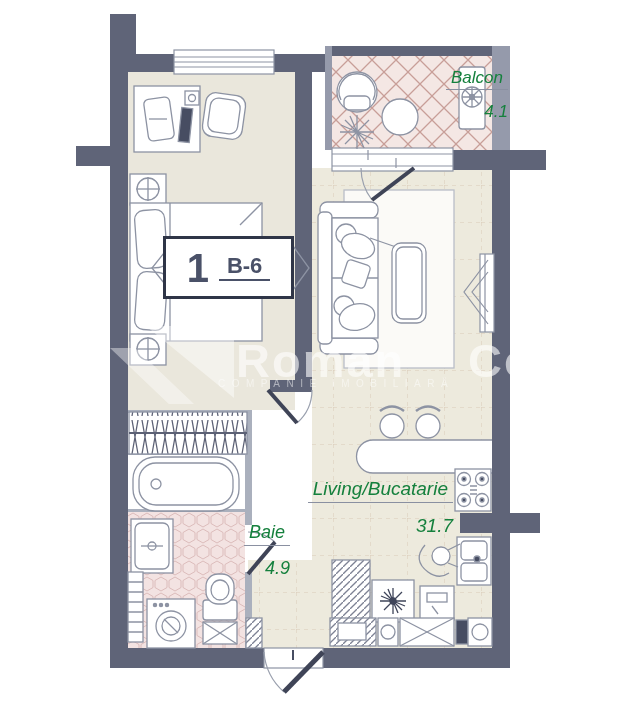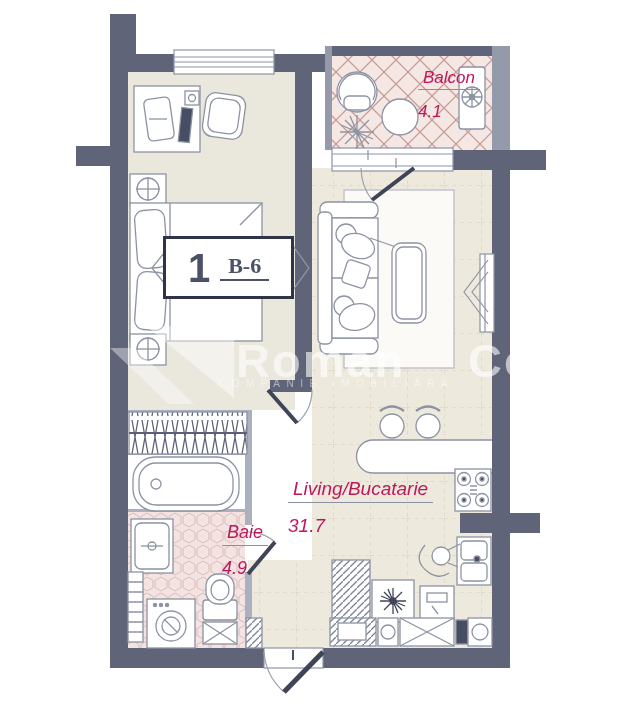--- a/index.html
+++ b/index.html
@@ -7,7 +7,7 @@
          font-family:"Liberation Sans","DejaVu Sans",sans-serif;}
   .stage svg{position:absolute;left:0;top:0;}
   
-  .lbl{position:absolute;text-align:left;color:#be185d;font-style:italic;line-height:1.2;z-index:5;padding-left:40px;}
+  .lbl{position:absolute;text-align:right;color:#15803d;font-style:italic;line-height:1.2;z-index:5;padding-left:40px;}
   .lbl .nm{display:inline-block;border-bottom:1.5px solid #8a90a1;padding:0 5px 1px;}
   .lbl .ar{margin-top:12px;}
   .lbl-dormitor{left:185px;top:146px;width:105px;font-size:19px;}

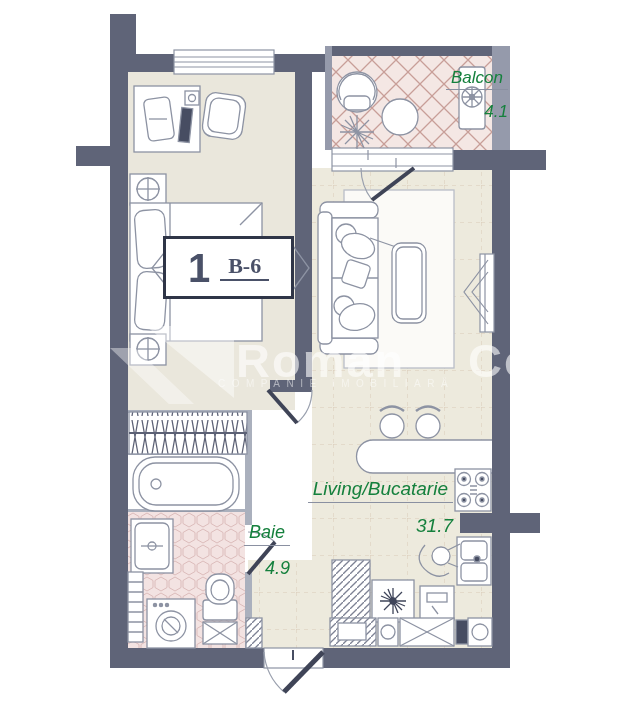--- a/index.html
+++ b/index.html
@@ -19,7 +19,7 @@
          background:#fff;border:3px solid #2f3547;display:flex;align-items:center;justify-content:center;
          gap:10px;z-index:6;color:#4a5168;}
   .badge .num{font-size:40px;font-weight:700;line-height:1;}
-  .badge .col{display:flex;flex-direction:column;align-items:center;font-family:Liberation Serif, serif;}
+  .badge .col{display:flex;flex-direction:column;align-items:center;}
   .badge .code{font-size:22px;font-weight:700;line-height:1.1;border-bottom:2.5px solid #4a5168;padding:0 8px 1px;}
   .badge .barea{font-size:22px;font-weight:700;line-height:1.2;}
   

